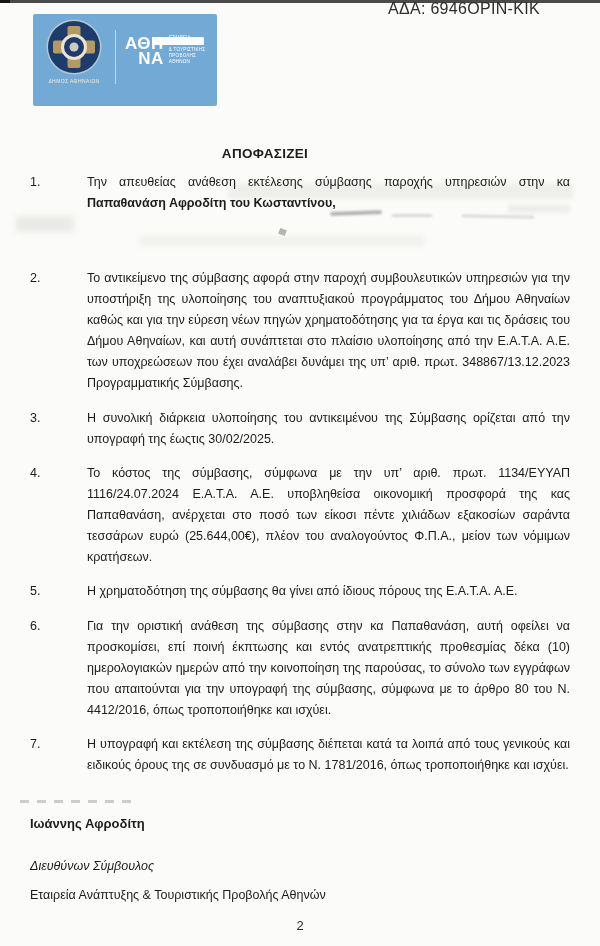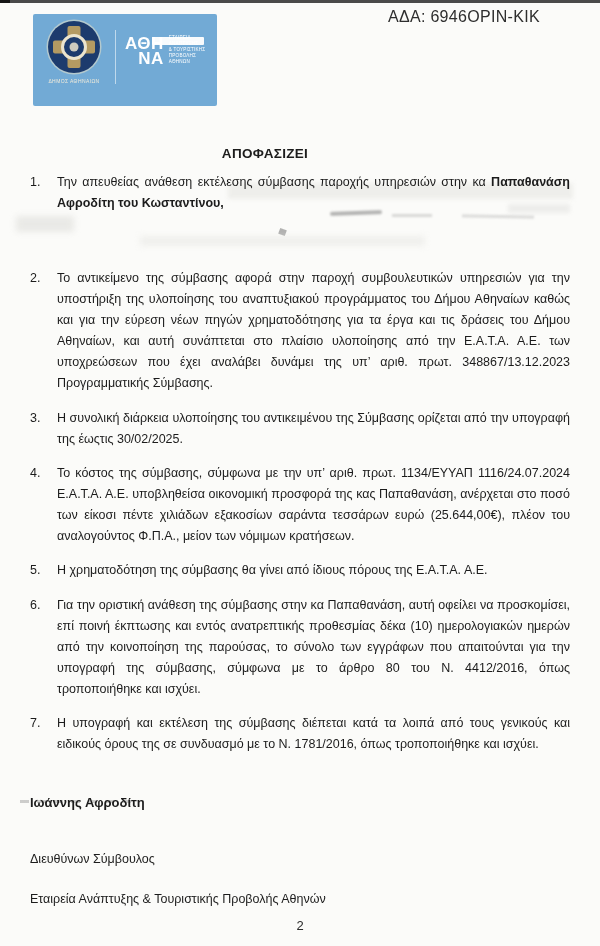--- a/index.html
+++ b/index.html
@@ -26,7 +26,7 @@
   .sm-i{left:20px;top:800px;width:118px;height:2.5px;opacity:.35;
         background:repeating-linear-gradient(90deg,#777 0 9px,transparent 9px 17px);}
   
-  .ada{position:absolute;top:8px;left:388px;font-size:16px;letter-spacing:.3px;color:#2e2e2e;white-space:nowrap;}
+  .ada{position:absolute;top:0;left:388px;font-size:16px;letter-spacing:.3px;color:#2e2e2e;white-space:nowrap;}
   
   .logo{position:absolute;top:14px;left:33px;width:184px;height:92px;border-radius:2px;display:flex;}
   .emblem-wrap{width:82px;flex:none;display:flex;flex-direction:column;align-items:center;}

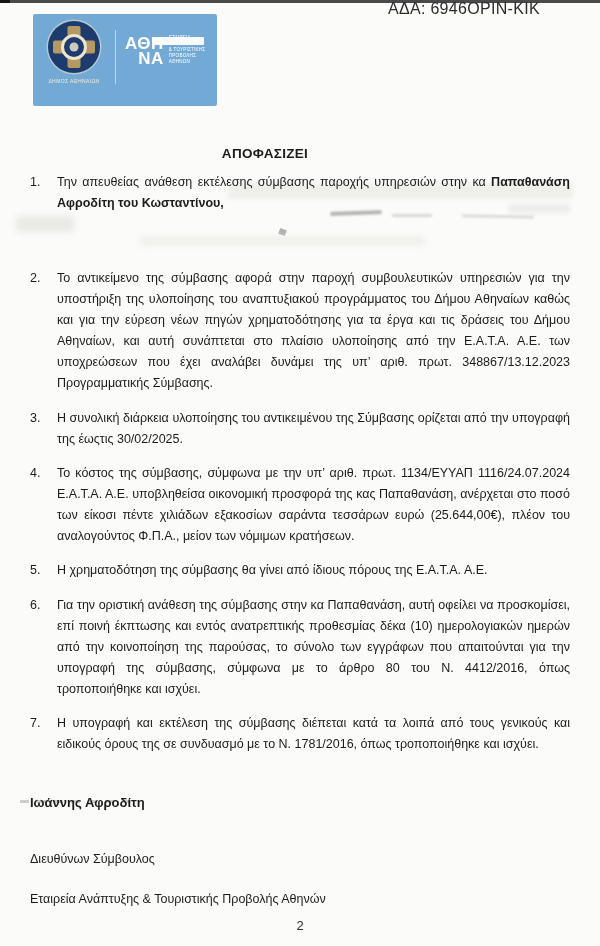--- a/index.html
+++ b/index.html
@@ -50,7 +50,7 @@
              transform:translateX(-35px);margin-bottom:8px;}
   .item{display:flex;}
   .item .num{width:27px;flex:none;}
-  .item .txt{flex:1;text-align:justify;}
+  .item .txt{flex:1;text-align:justify;margin-left:30px;}
   .mb-redact{margin-bottom:54px;}
   .mb-s{margin-bottom:13px;}
   .mb-m{margin-bottom:14px;}

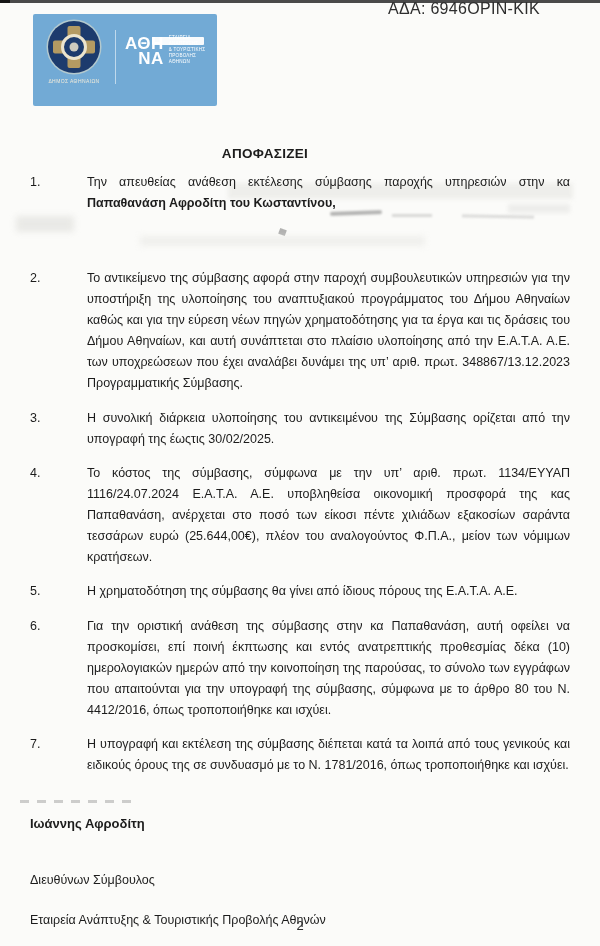--- a/index.html
+++ b/index.html
@@ -56,7 +56,7 @@
   .mb-m{margin-bottom:14px;}
   .bold{font-weight:bold;}
   .sig-name{margin-top:37px;font-weight:bold;font-size:13px;}
-  .sig-role{margin-top:36px;}
+  .sig-role{margin-top:22px;font-style:italic;}
   .sig-company{margin-top:19px;}
   .page-num{position:absolute;top:918px;left:0;width:600px;text-align:center;font-size:13px;color:#2a2a2a;}
 </style>

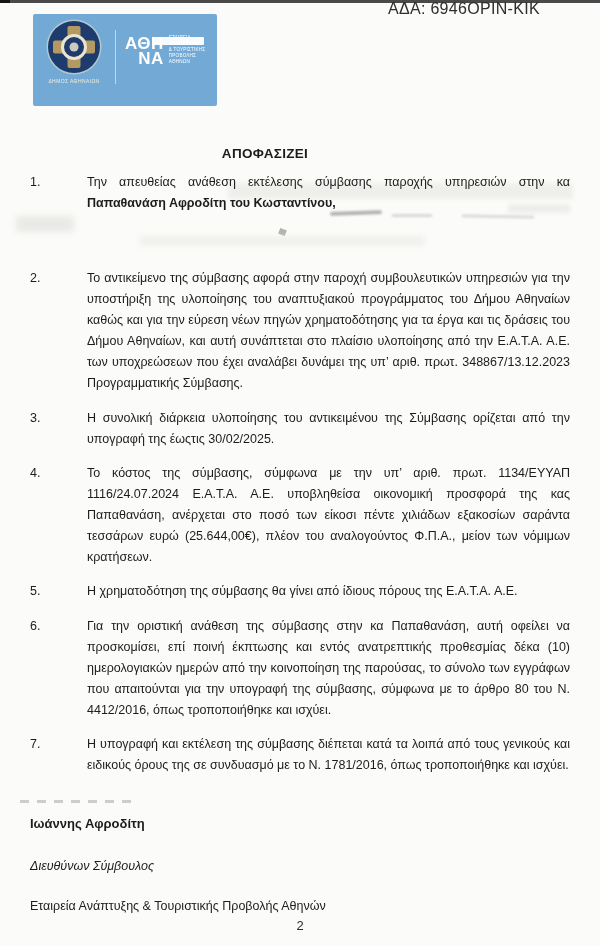--- a/index.html
+++ b/index.html
@@ -57,7 +57,7 @@
   .bold{font-weight:bold;}
   .sig-name{margin-top:37px;font-weight:bold;font-size:13px;}
   .sig-role{margin-top:22px;font-style:italic;}
-  .sig-company{margin-top:19px;}
+  .sig-company{margin-top:8px;}
   .page-num{position:absolute;top:918px;left:0;width:600px;text-align:center;font-size:13px;color:#2a2a2a;}
 </style>
 </head>

